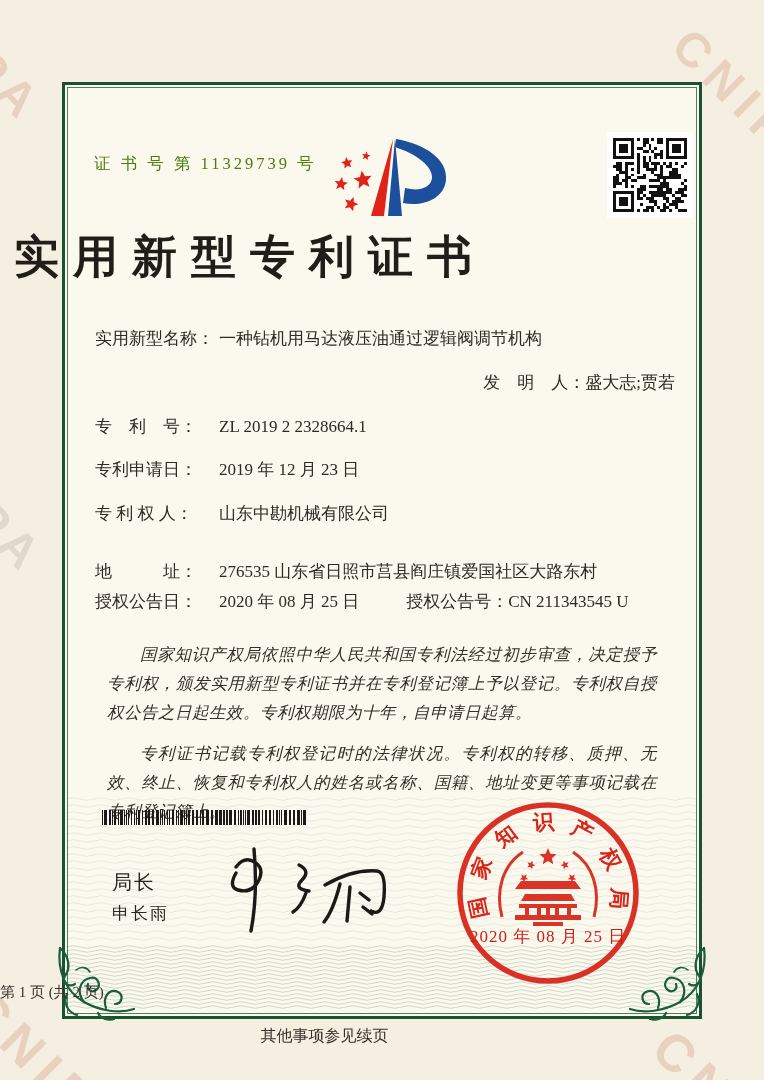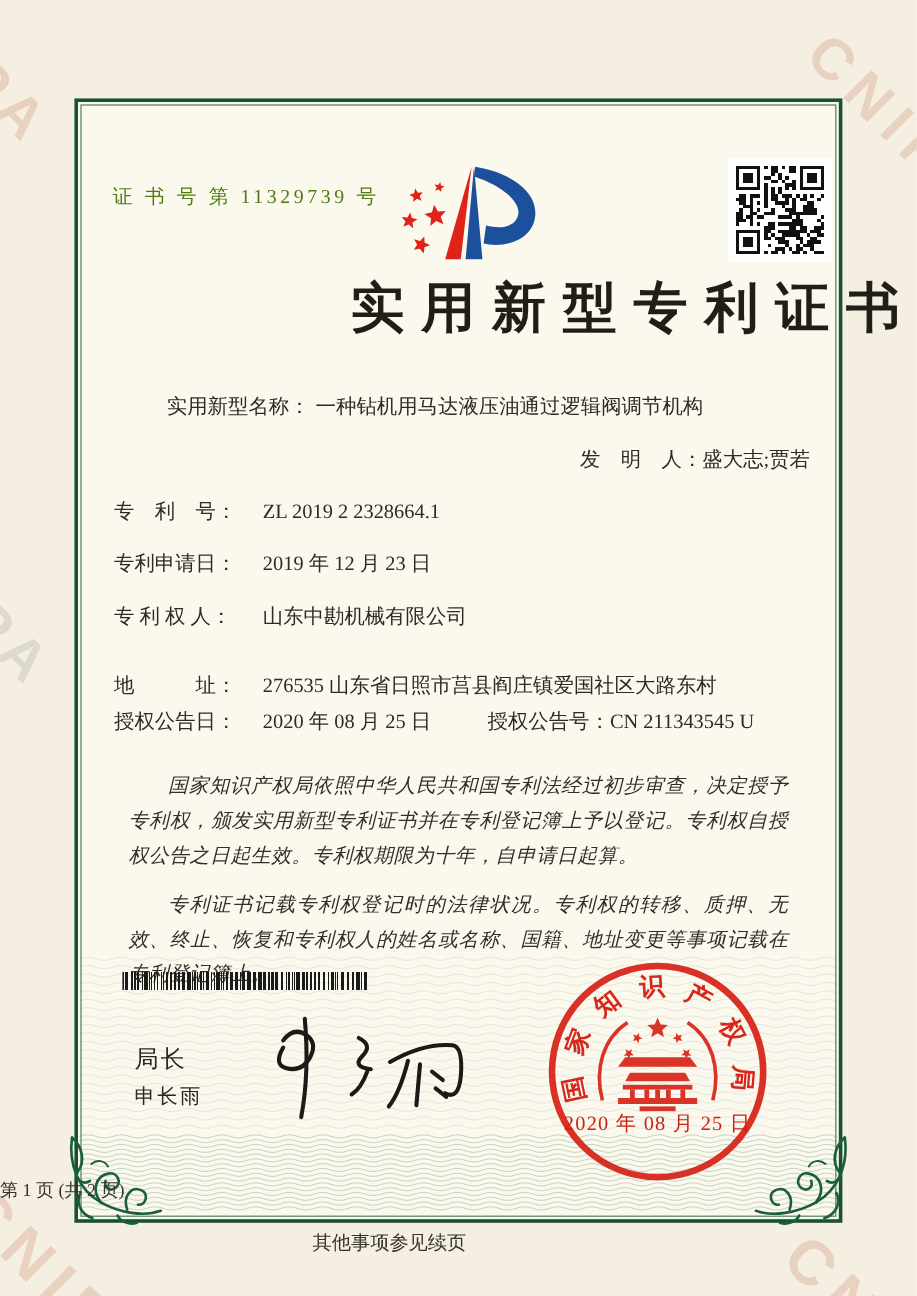--- a/index.html
+++ b/index.html
@@ -12,7 +12,7 @@
   .border-outer{position:absolute;left:62px;top:82px;width:634px;height:931px;border:3px solid #1a5132;background:#fbf8ee;}
   .border-inner{position:absolute;left:2px;top:2px;right:2px;bottom:2px;border:1px solid #4a8260;}
   .cert-no{position:absolute;left:94px;top:133px;font-size:16.5px;letter-spacing:3px;color:#4d7c0f;margin-top:20px;}
-  .title{position:absolute;left:0;top:227px;width:764px;text-align:right;font-size:45px;font-weight:bold;letter-spacing:14px;color:#211e1a;text-indent:14px;}
+  .title{position:absolute;left:0;top:227px;width:764px;text-align:left;font-size:45px;font-weight:bold;letter-spacing:14px;color:#211e1a;text-indent:14px;}
   .frow{position:absolute;left:95px;width:580px;font-size:17px;white-space:nowrap;color:#2e2a24;}
   .flabel{display:inline-block;min-width:124px;}
   .fval2{display:inline-block;min-width:183px;}

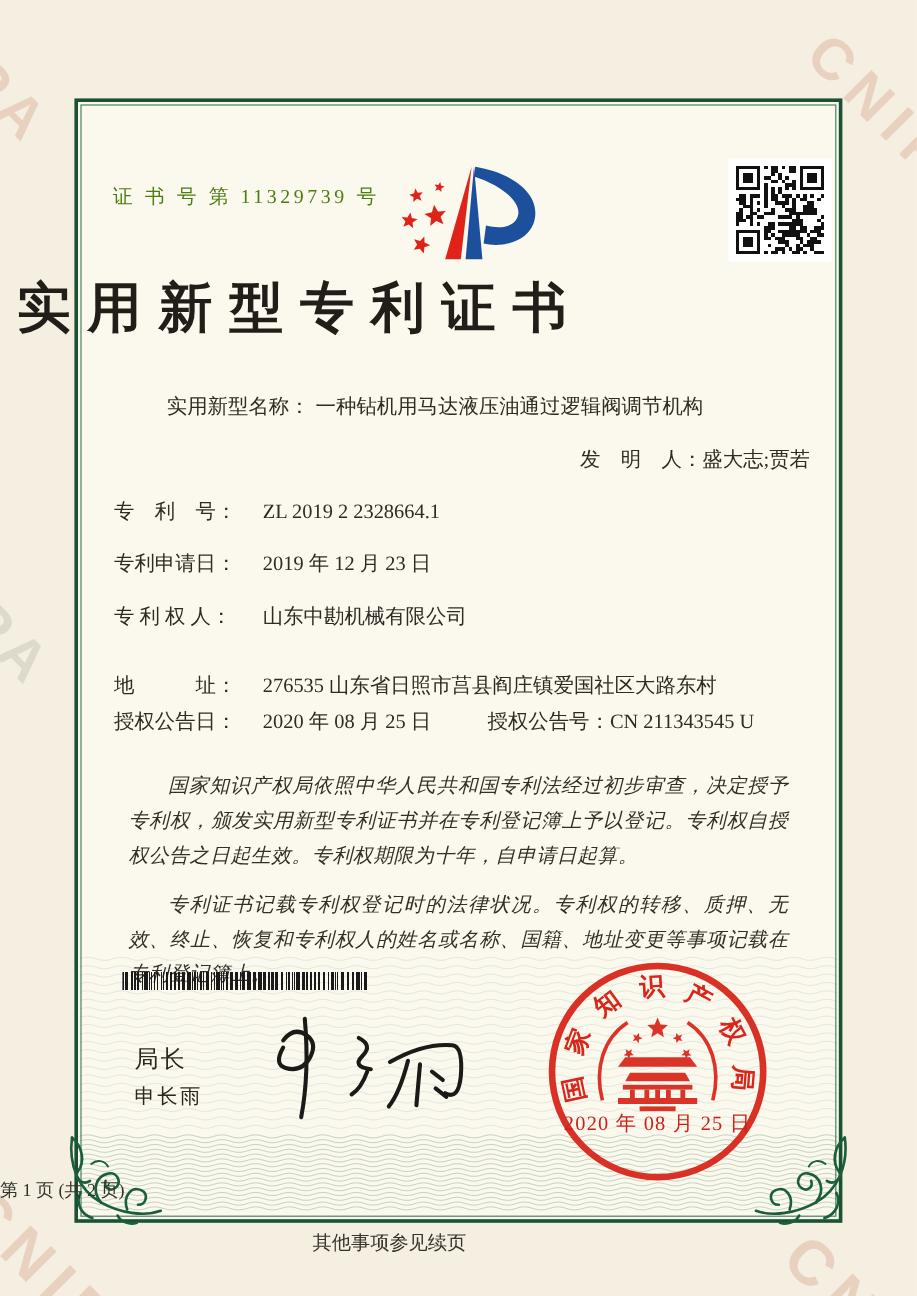--- a/index.html
+++ b/index.html
@@ -327,7 +327,7 @@
 
   <div class="title">实用新型专利证书</div>
 
-  <div class="frow" style="top:327px;margin-left:44px;">
+  <div class="frow" style="top:327px;">
     <span class="flabel">实用新型名称：</span><span>一种钻机用马达液压油通过逻辑阀调节机构</span>
   </div>
   <div class="frow" style="top:371px;text-align:right;">

